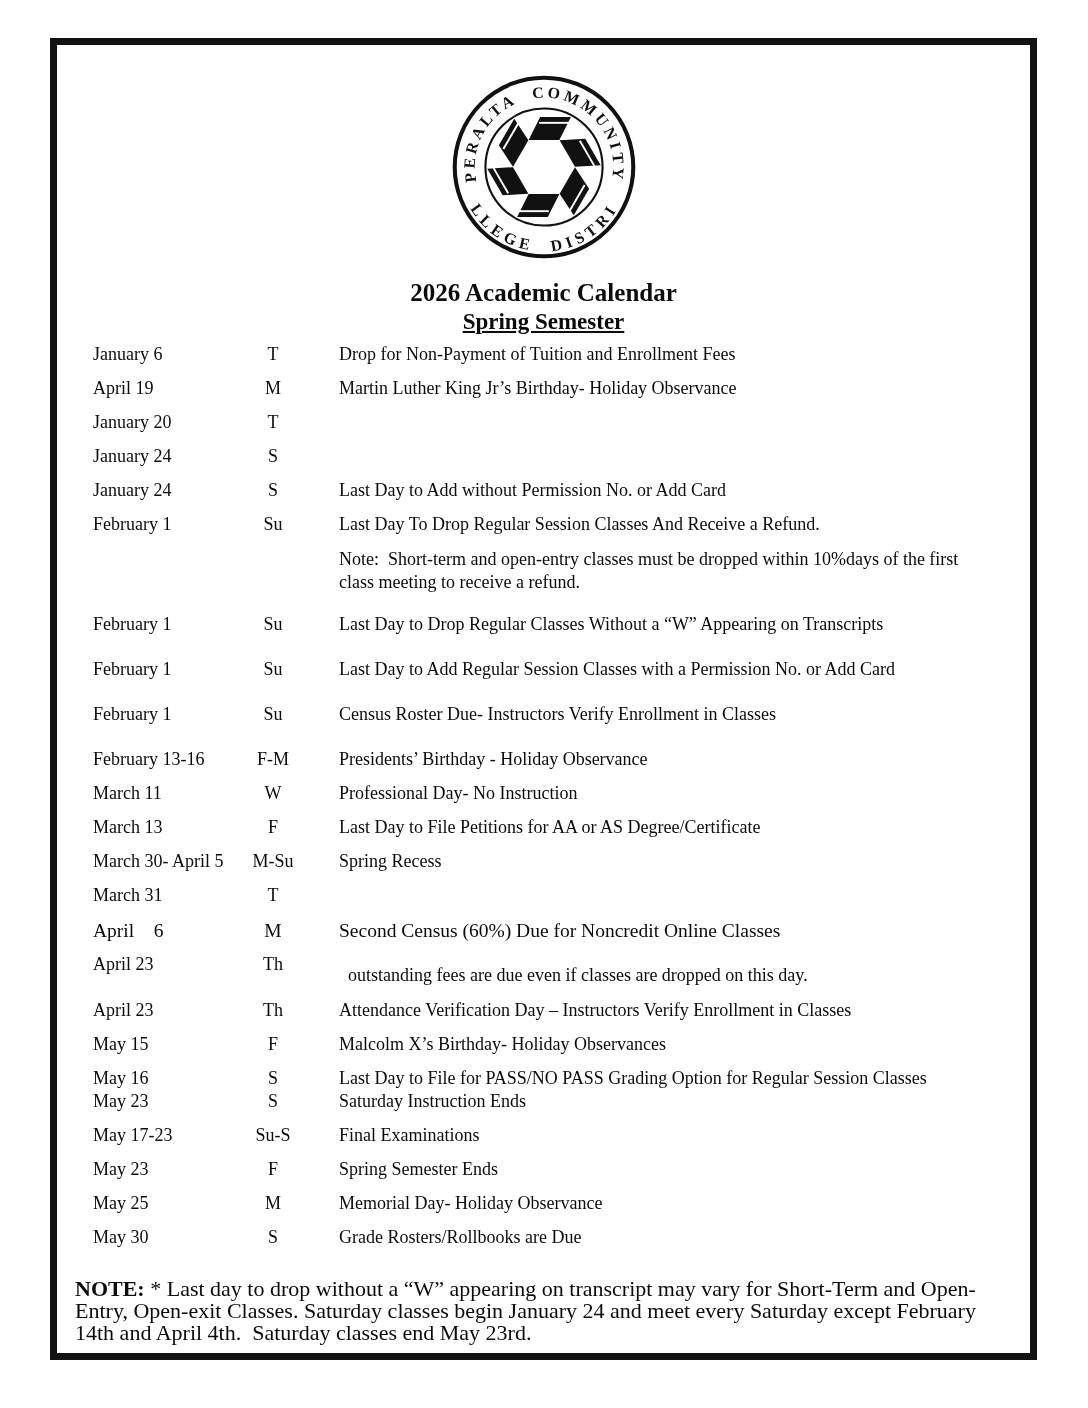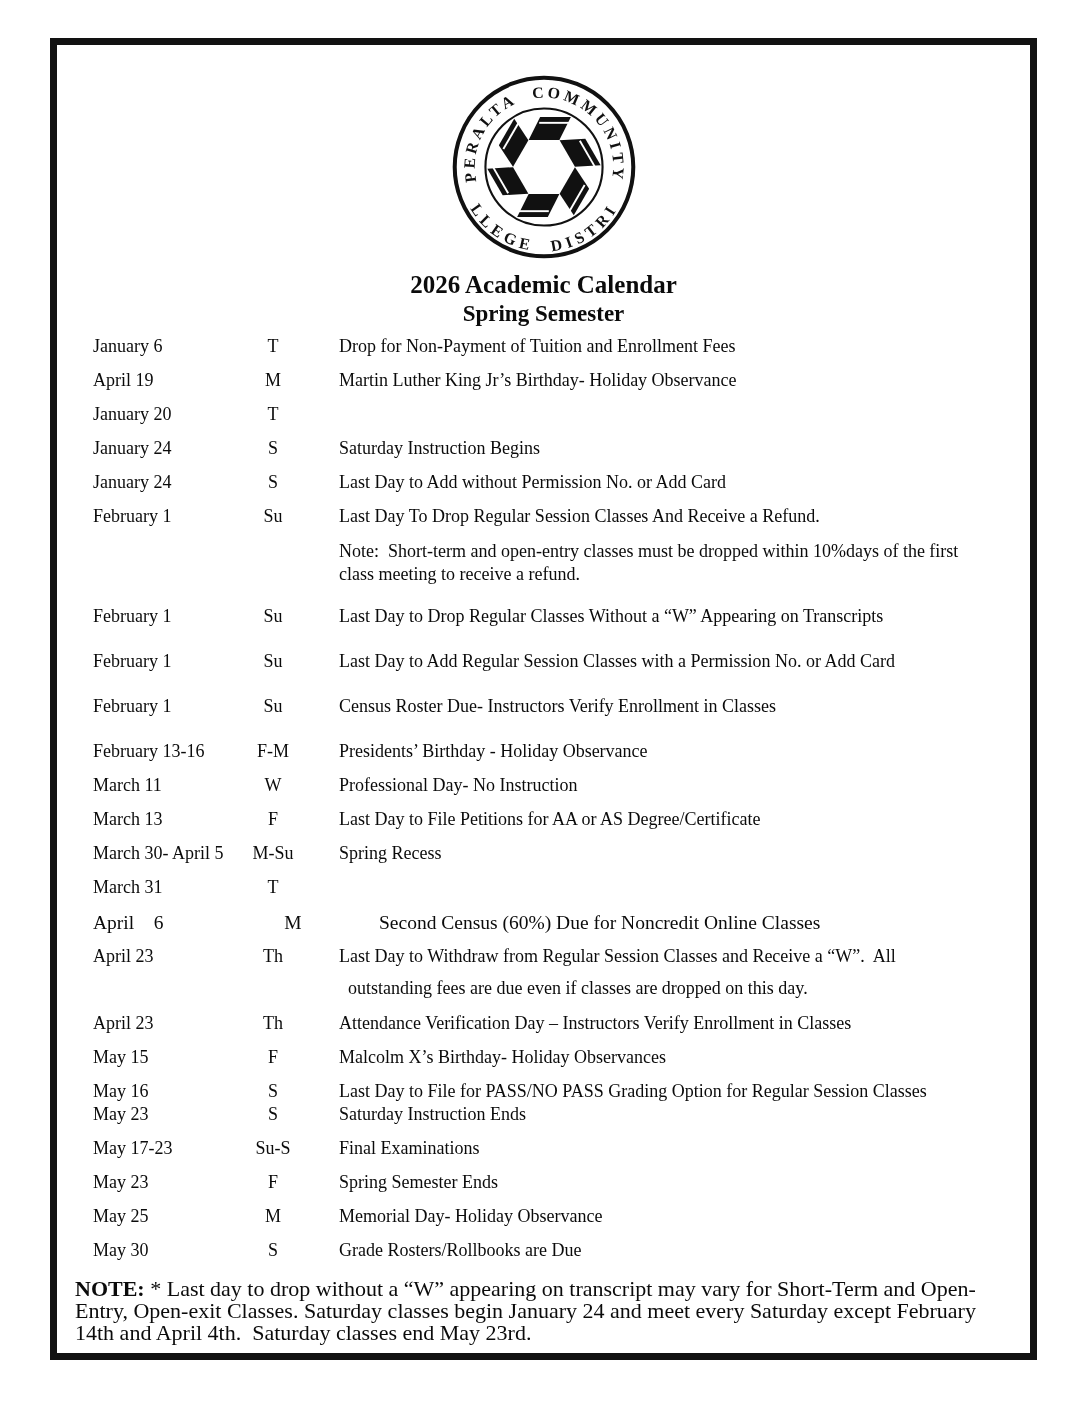--- a/index.html
+++ b/index.html
@@ -28,7 +28,7 @@
 
   .page-title {
     text-align: center; font-weight: bold;
-    font-size: 25px; margin-top: 3px; line-height: 30px;
+    font-size: 25px; margin-top: 11px; line-height: 30px;
   }
   .page-subtitle {
     text-align: center; font-weight: bold;

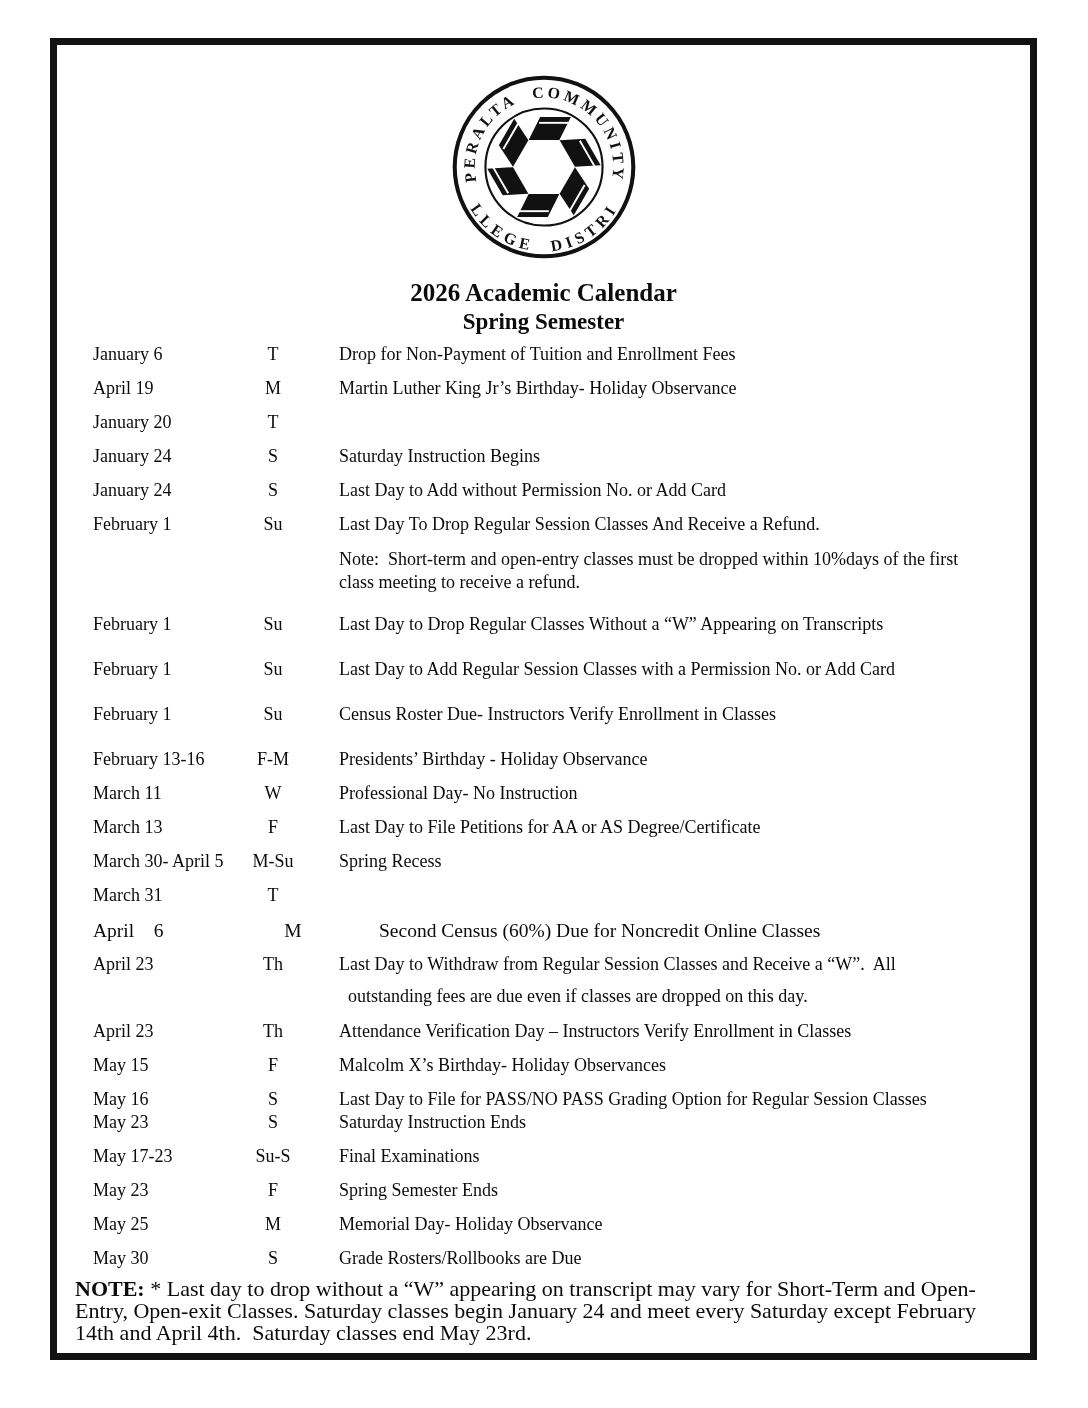--- a/index.html
+++ b/index.html
@@ -32,7 +32,7 @@
   }
   .page-subtitle {
     text-align: center; font-weight: bold;
-    font-size: 23px; line-height: 28px;
+    font-size: 23px; line-height: 28px; text-decoration: underline;
   }
 
   .cal-table { margin: 8px 20px 0 36px; }

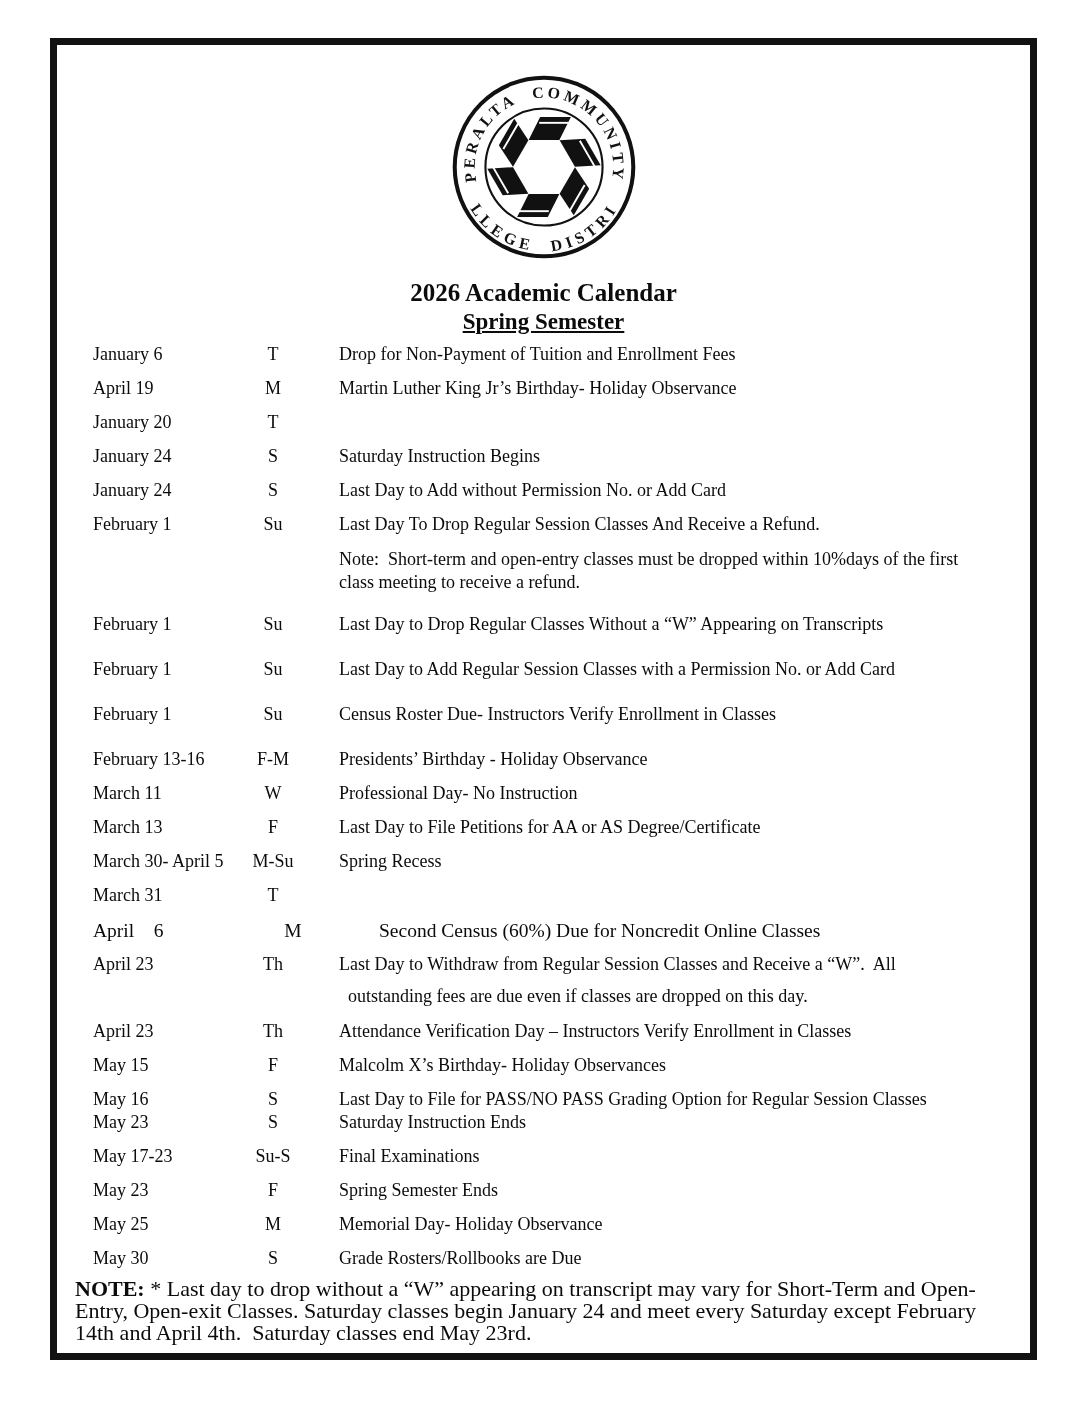--- a/index.html
+++ b/index.html
@@ -136,7 +136,6 @@
       <div class="row">
         <div class="c-date">January 24</div>
         <div class="c-day">S</div>
-        <div class="c-desc"><div>Saturday Instruction Begins</div></div>
       </div>
       <div class="row">
         <div class="c-date">January 24</div>

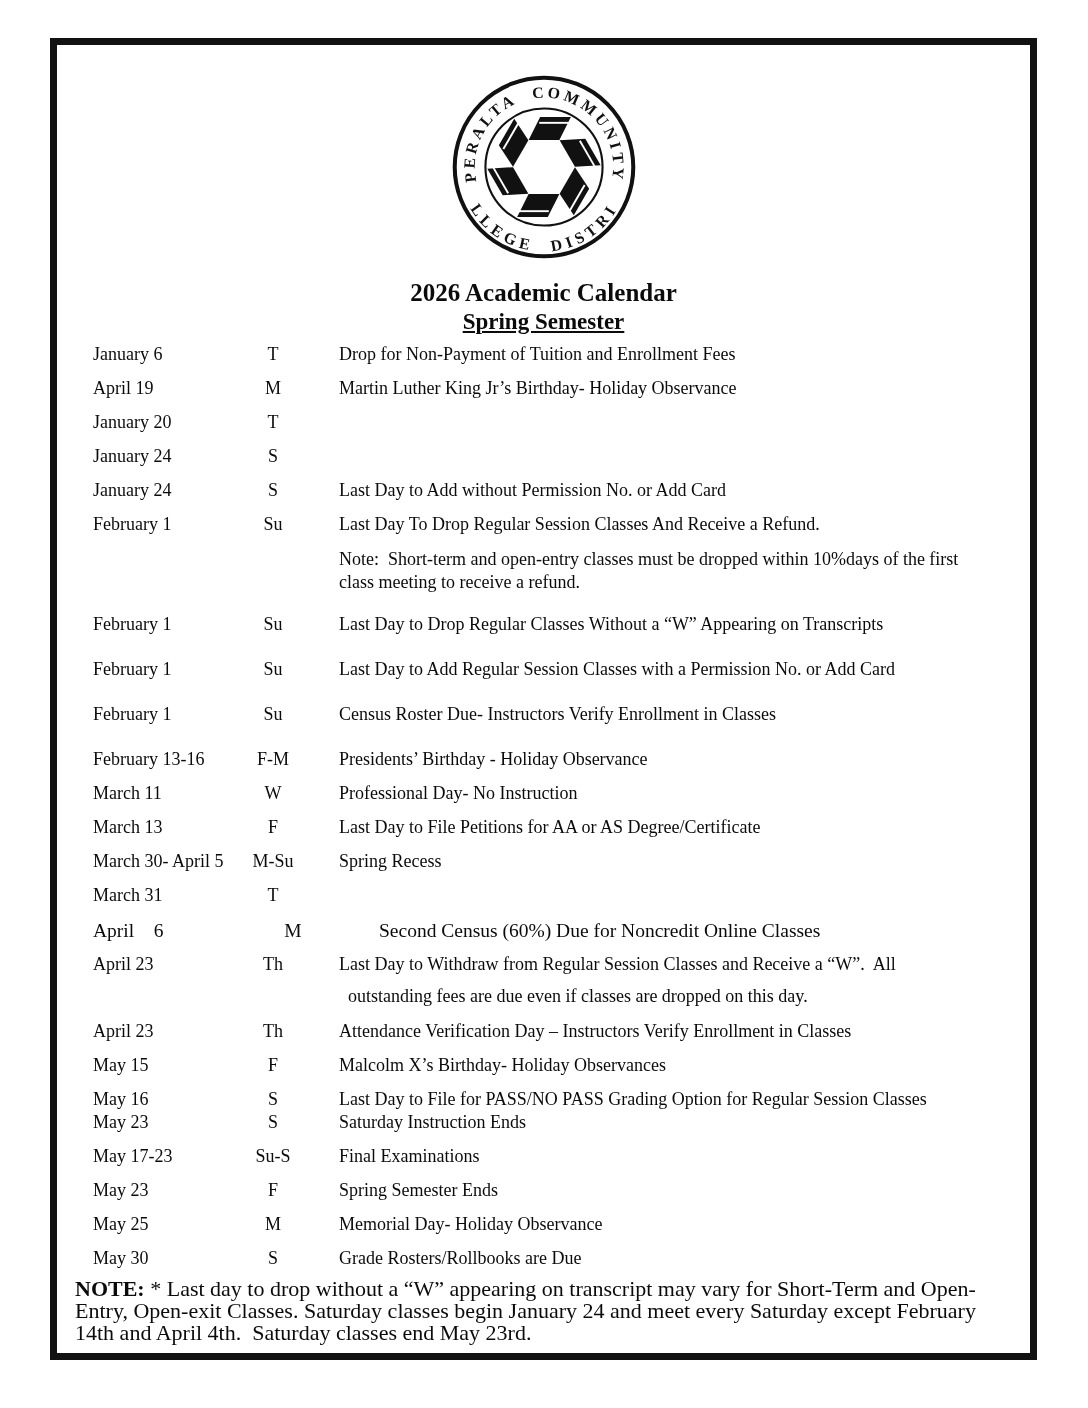--- a/index.html
+++ b/index.html
@@ -55,7 +55,7 @@
   }
   
   .row:nth-child(7), .row:nth-child(8), .row:nth-child(9) { margin-bottom: 24px; }
-  .row:nth-child(15) { font-size: 19.5px; line-height: 24px; margin-bottom: 11px; gap: 20px; }
+  .row:nth-child(15) { font-size: 19.5px; line-height: 24px; margin-bottom: 11px; }
   .row:nth-child(16) { margin-bottom: 14px; }
   .row:nth-child(19) { margin-bottom: 2px; }
 

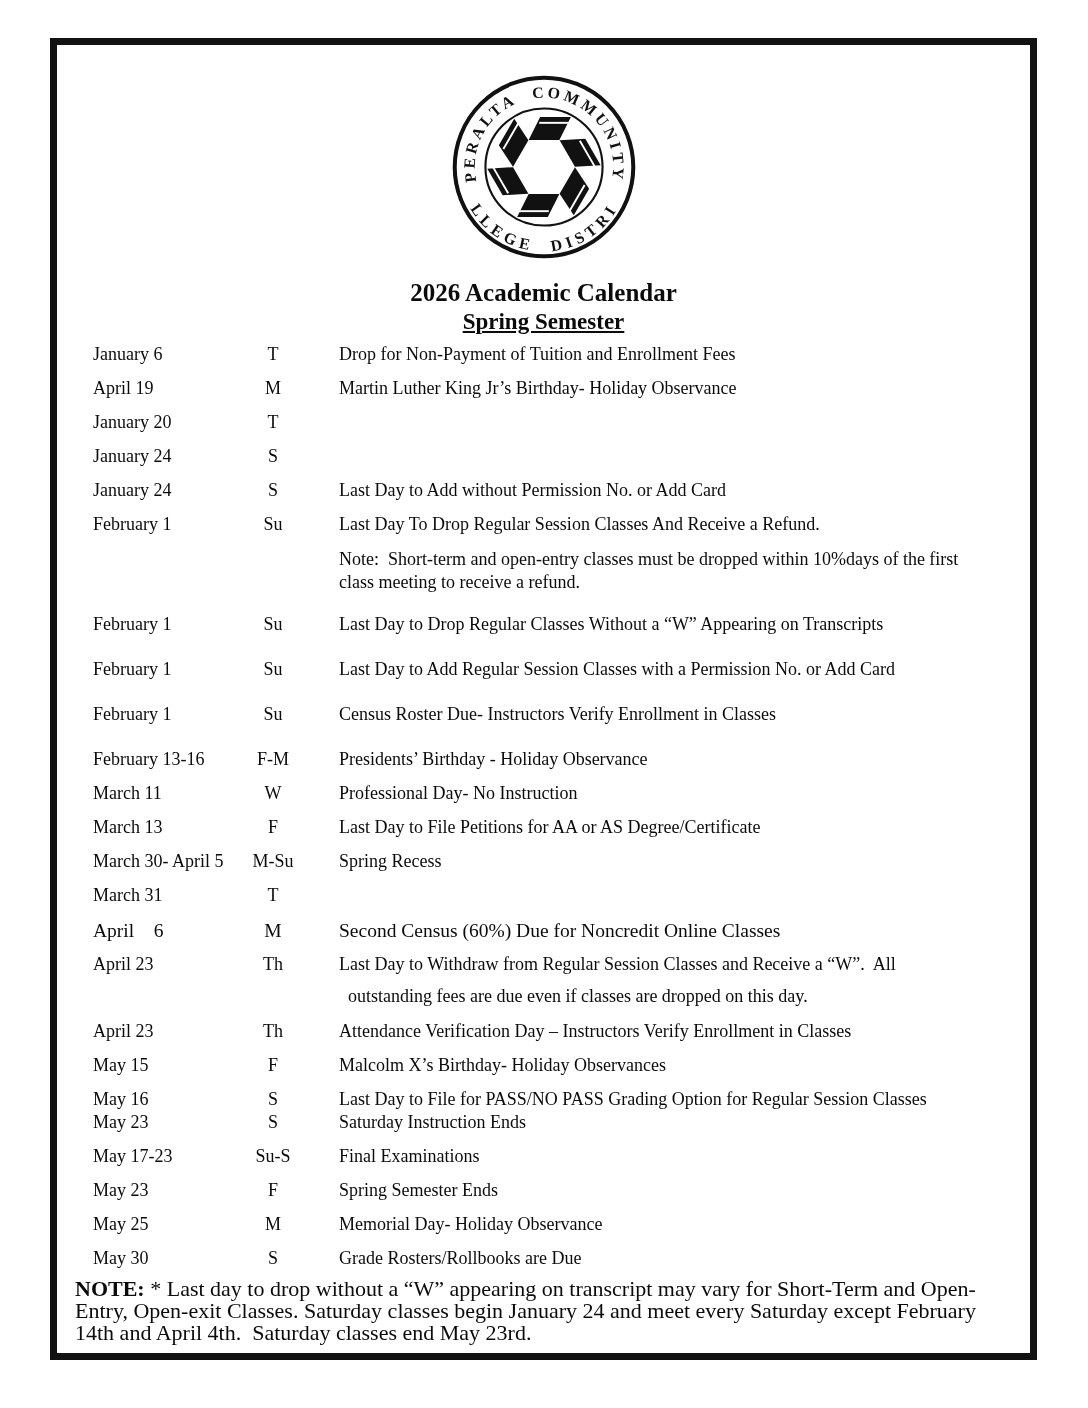--- a/index.html
+++ b/index.html
@@ -194,7 +194,7 @@
       <div class="row">
         <div class="c-date">April 23</div>
         <div class="c-day">Th</div>
-        <div class="c-desc"><div>Last Day to Withdraw from Regular Session Classes and Receive a “W”.  All</div><div class="desc2">outstanding fees are due even if classes are dropped on this day.</div></div>
+        <div class="c-desc"><div class="desc2">outstanding fees are due even if classes are dropped on this day.</div></div>
       </div>
       <div class="row">
         <div class="c-date">April 23</div>

